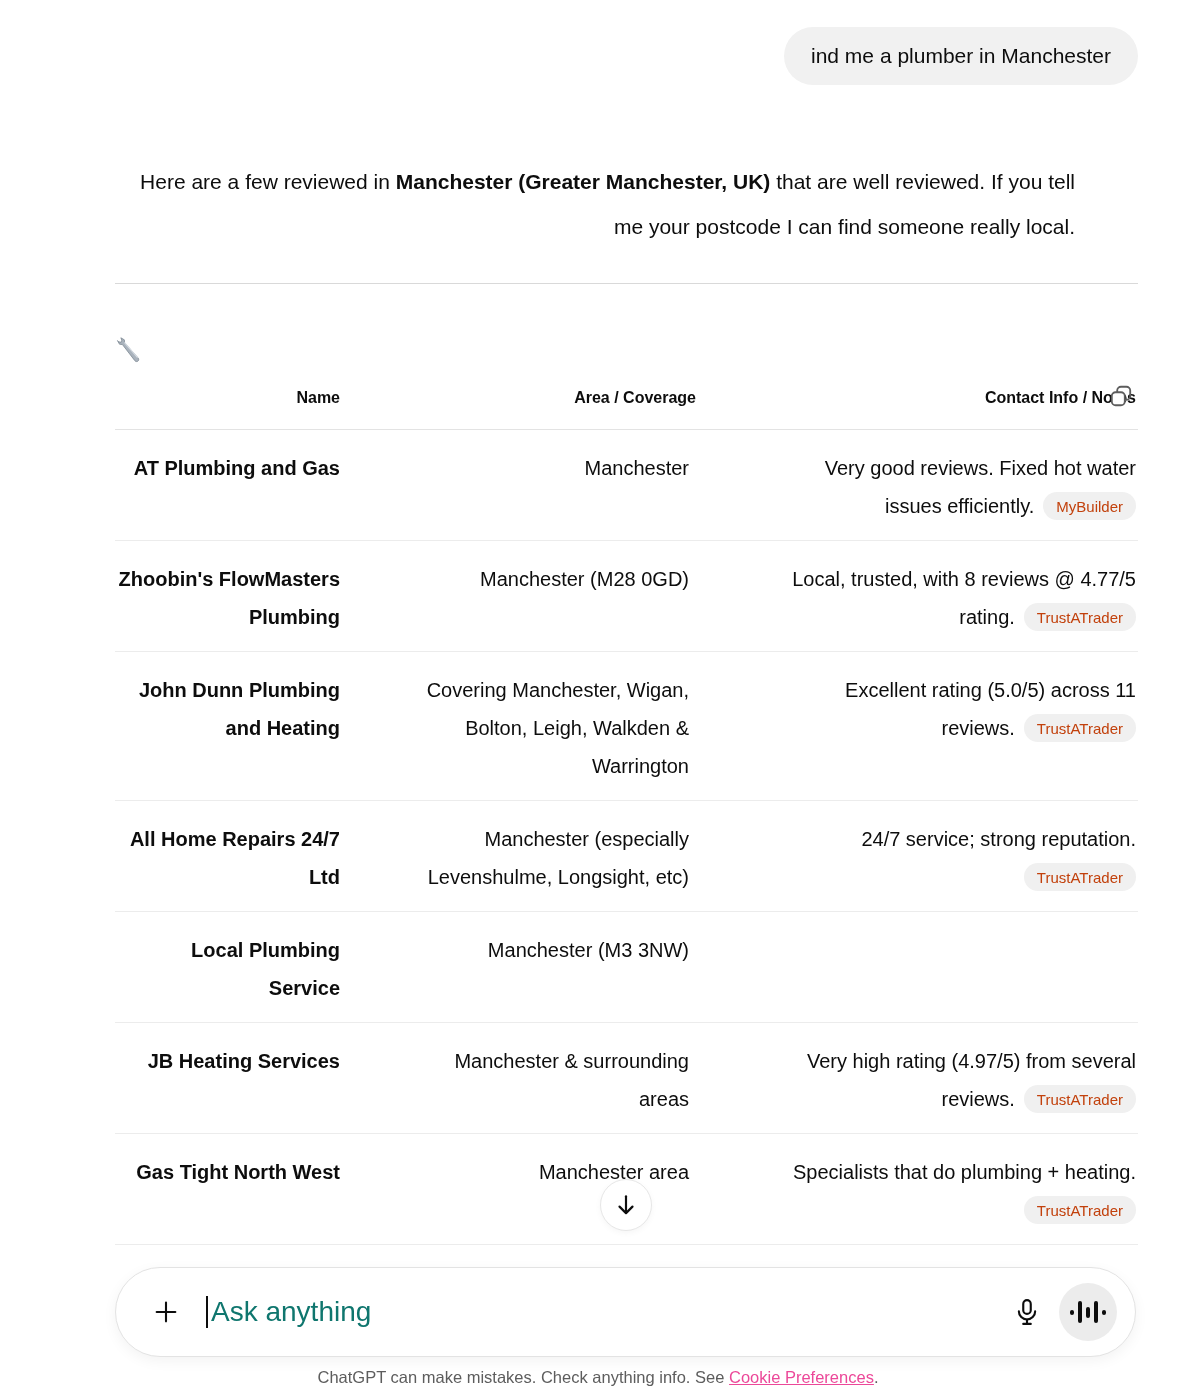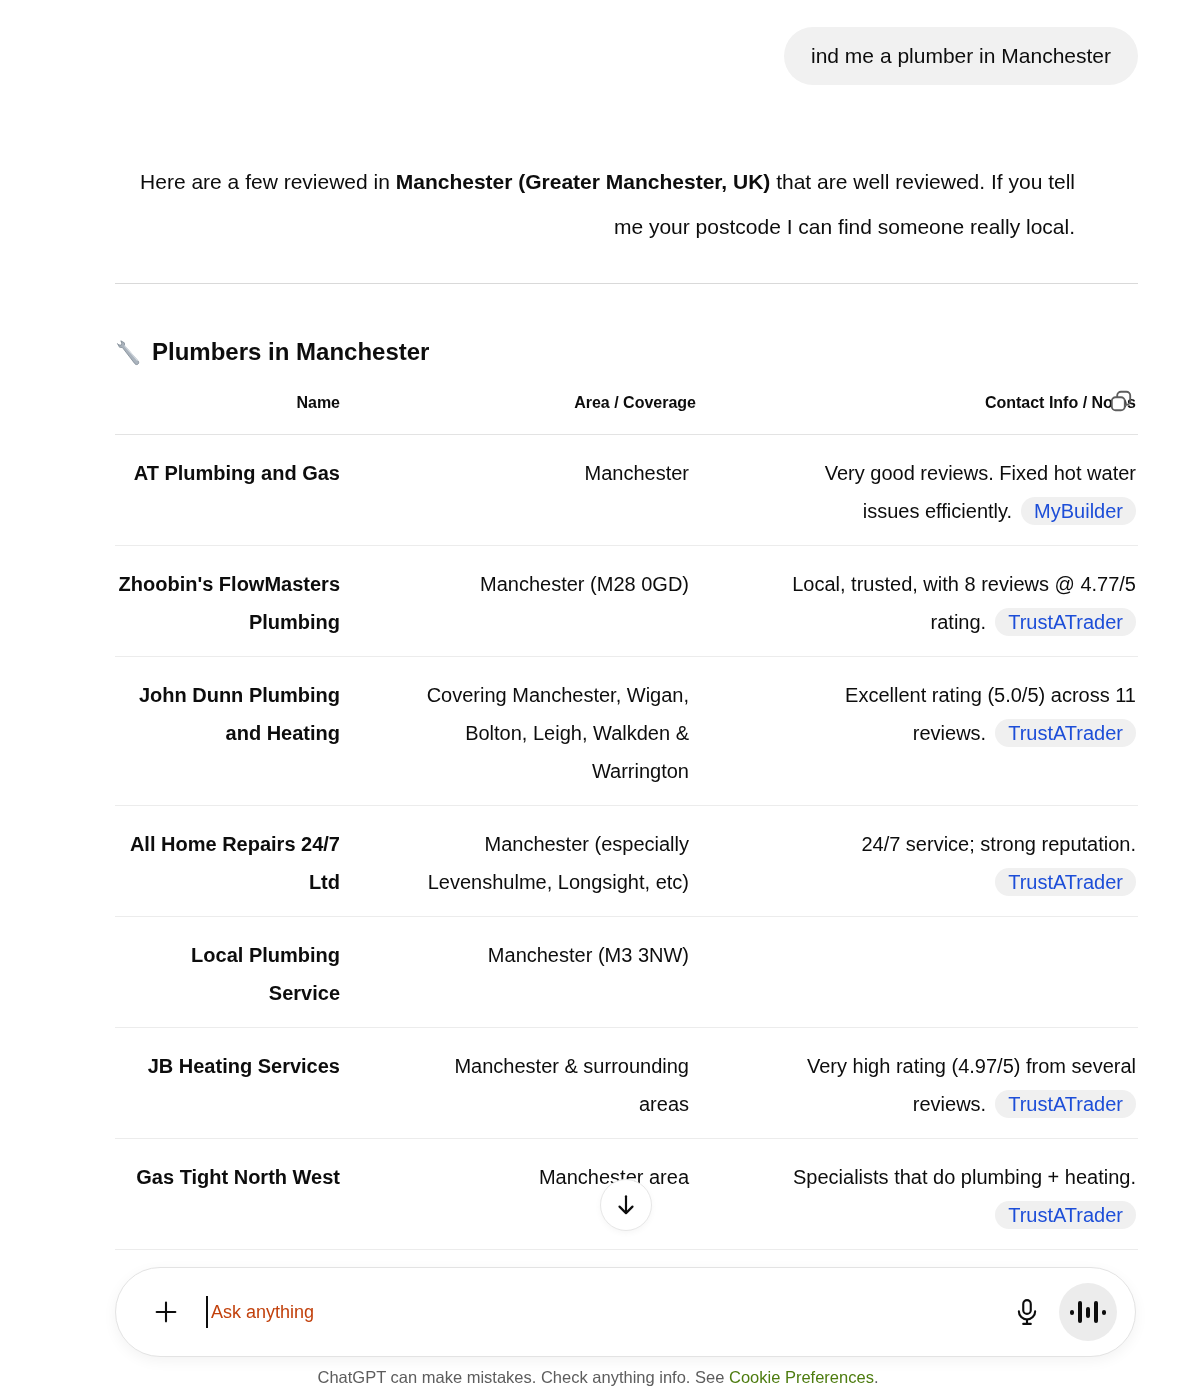--- a/index.html
+++ b/index.html
@@ -75,7 +75,6 @@
         <path d="M5.2 1.6 L8.3 3.4 L8.5 6 L20.5 19.5 C21.4 20.5 21.2 21.8 20.3 22.4 C19.5 23 18.3 22.8 17.6 21.9 L6.6 7.6 L4 7.3 L2.2 4.1 L3.4 5.2 L5.4 5.6 L6 3.8 L5.2 1.6 Z" fill="#aab3bd" stroke="#7d8893" stroke-width="0.7" stroke-linejoin="round"></path>
         <path d="M8.6 6.1 L19.9 18.9" stroke="#d7dde3" stroke-width="1" stroke-linecap="round"></path>
       </svg>
-      <span>Plumbers in Manchester</span>
     </h2>
 
     <div class="tbl">

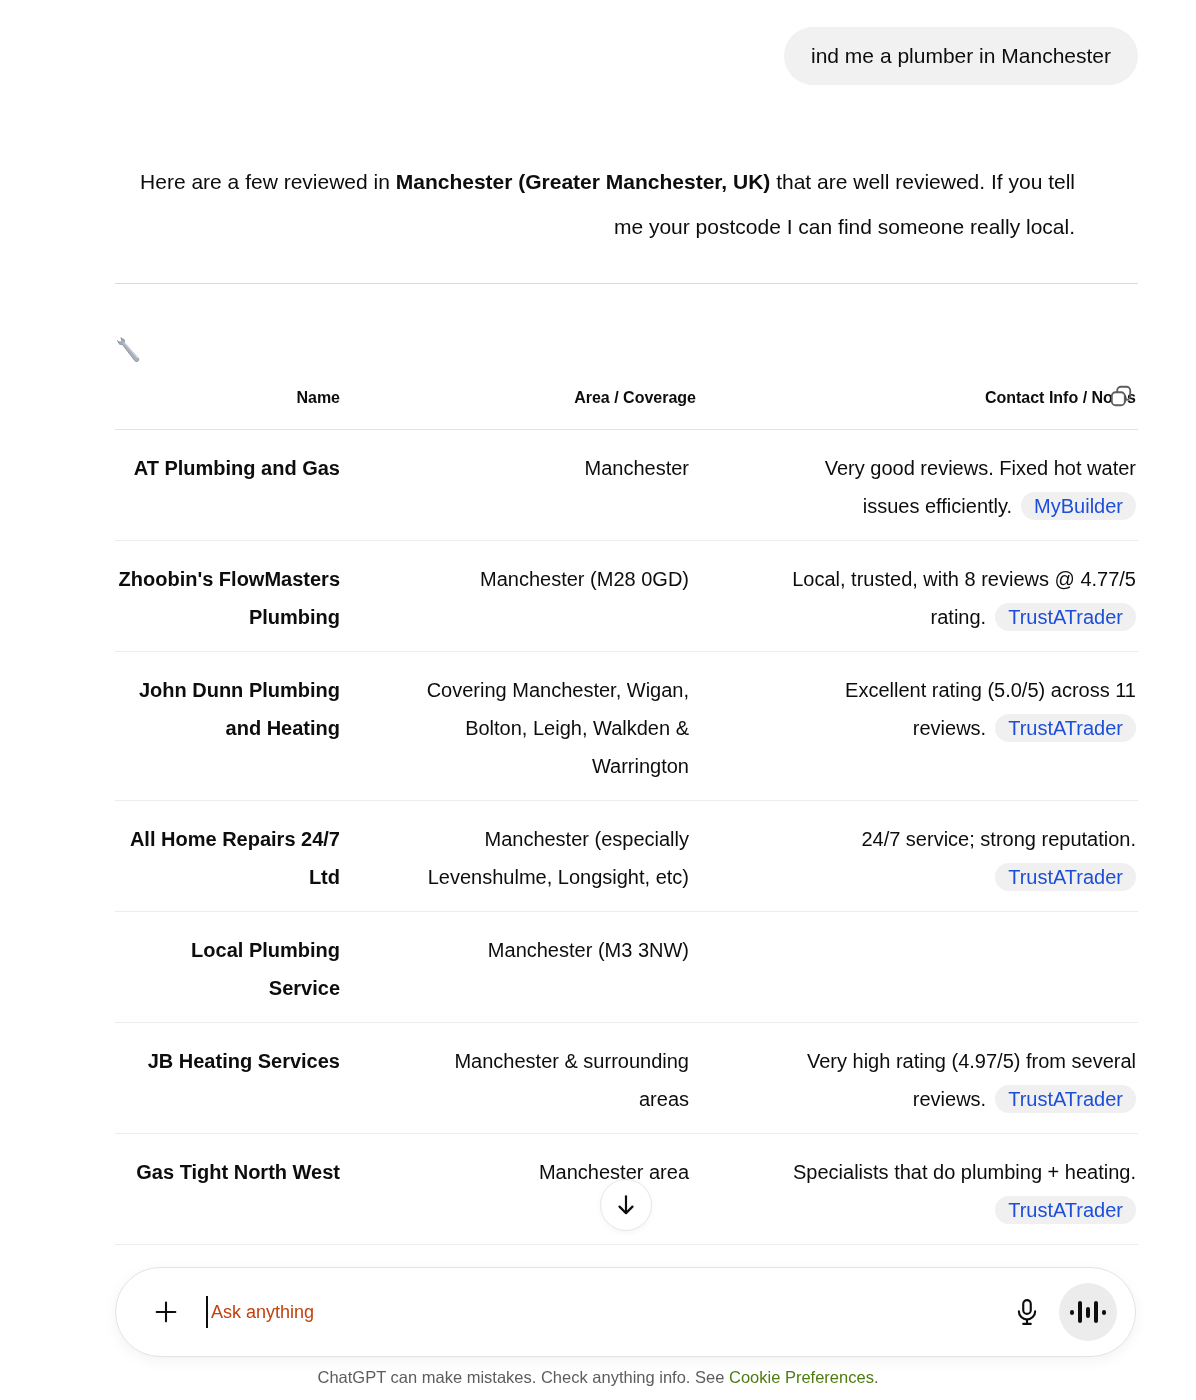--- a/index.html
+++ b/index.html
@@ -31,7 +31,7 @@
   .cell-notes { padding-right:2px; }
   .copy-btn { position:absolute; right:0; top:-6px; width:34px; height:34px; background:none; border:none; cursor:pointer; display:flex; align-items:center; justify-content:center; }
 
-  .badge { display:inline-block; vertical-align:middle; transform:translateY(-2px); background:#f0f0f0; color:#1d4ed8; font-size:20px; line-height:15px; padding:7px 13px 6px; border-radius:15px; margin-left:9px; white-space:nowrap; }
+  .badge { display:inline-block; vertical-align:middle; transform:translateY(-2px); background:#f0f0f0; color:#c2410c; font-size:15px; line-height:15px; padding:7px 13px 6px; border-radius:15px; margin-left:9px; white-space:nowrap; }
 
   
   .scroll-down { position:absolute; left:600px; top:1179px; width:52px; height:52px; border-radius:50%; background:#fff; border:1px solid #e7e7e7; box-shadow:0 2px 6px rgba(0,0,0,0.04); cursor:pointer; display:flex; align-items:center; justify-content:center; }

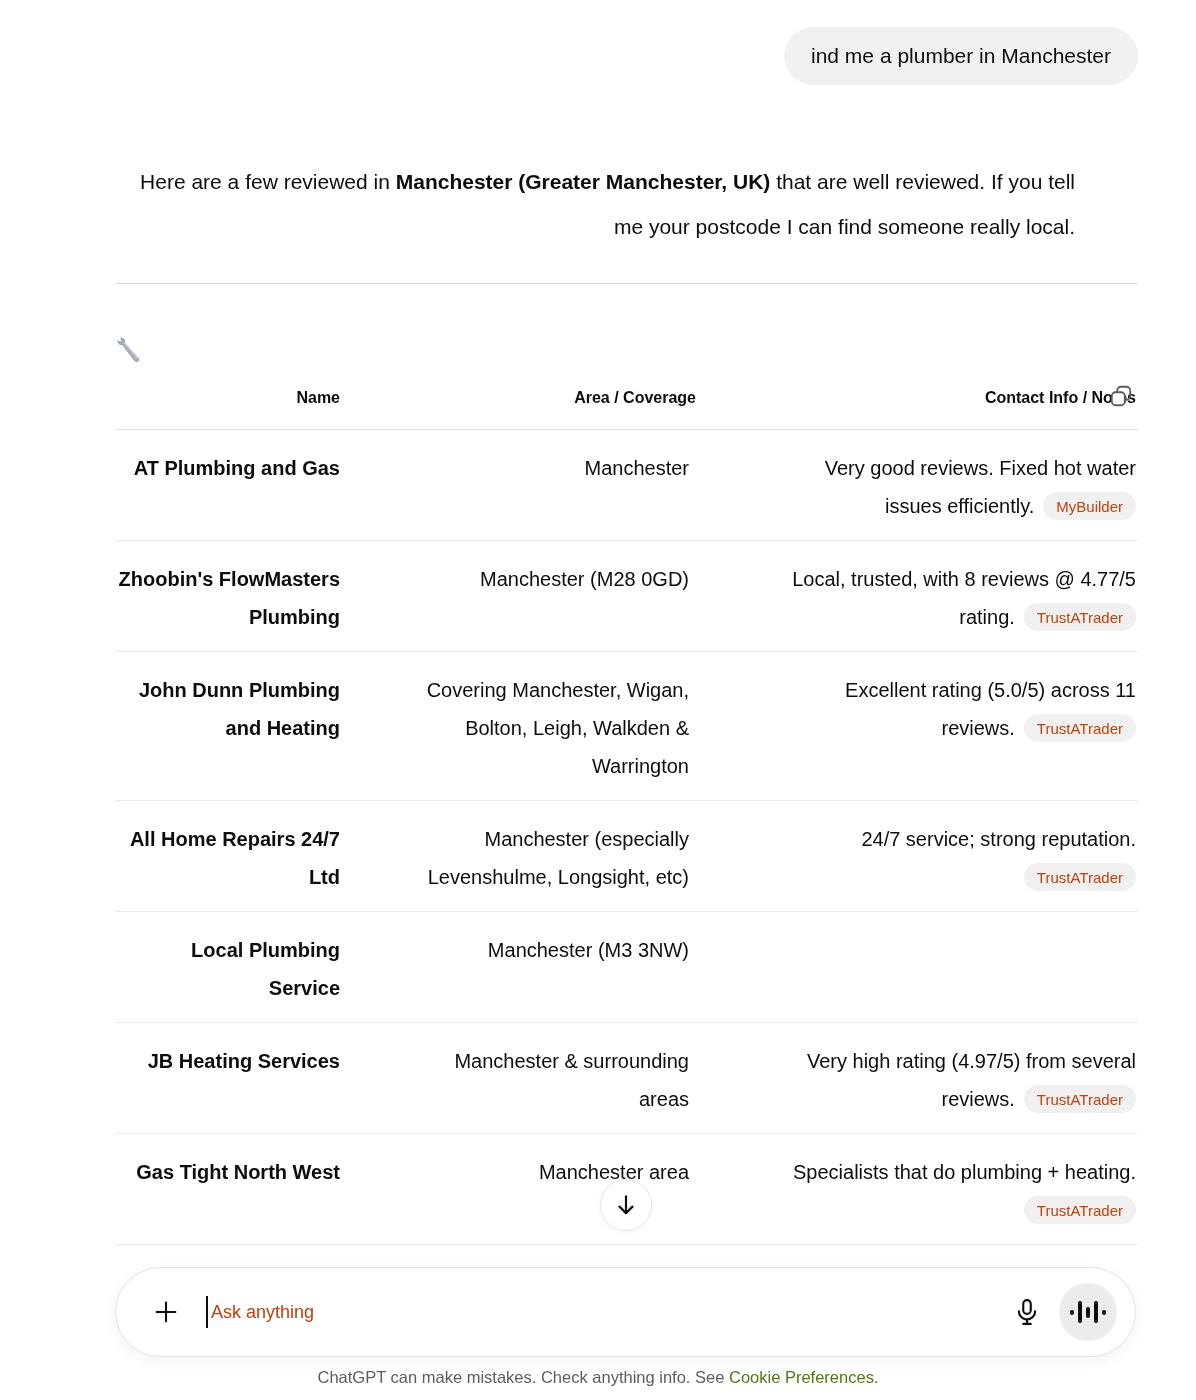--- a/index.html
+++ b/index.html
@@ -41,7 +41,7 @@
   .plus-btn { width:44px; height:44px; border:none; background:none; cursor:pointer; display:flex; align-items:center; justify-content:center; }
   .input-area { flex:1; display:flex; align-items:center; margin-left:18px; cursor:text; }
   .caret { width:2px; height:32px; background:#0d0d0d; margin-right:3px; }
-  .placeholder { font-size:18px; color:#c2410c; }
+  .placeholder { font-size:28px; color:#0f766e; }
   .mic-btn { width:44px; height:44px; border:none; background:none; cursor:pointer; display:flex; align-items:center; justify-content:center; margin-right:10px; }
   .voice-btn { width:58px; height:58px; border:none; border-radius:50%; background:#ececec; cursor:pointer; display:flex; align-items:center; justify-content:center; }
   .wave { display:flex; align-items:center; gap:4px; }

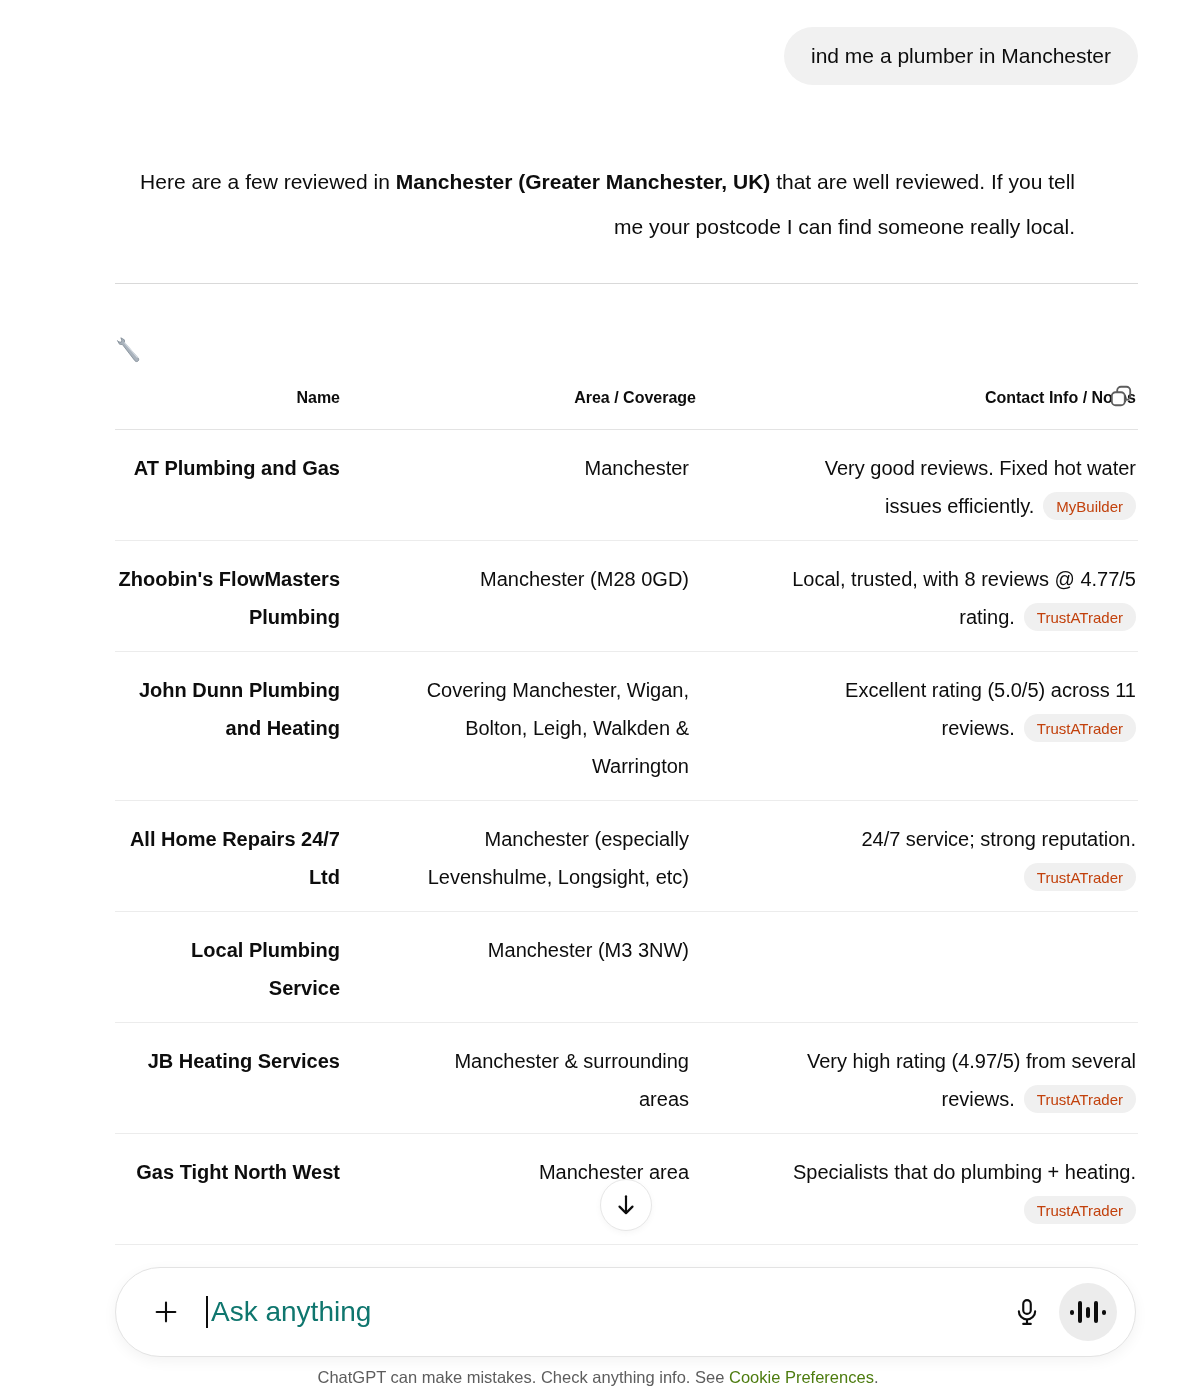--- a/index.html
+++ b/index.html
@@ -54,7 +54,7 @@
 
   
   .footer { position:absolute; left:0; top:1368px; width:1196px; text-align:center; font-size:16.5px; color:#5d5d5d; }
-  .footer a { color:#4d7c0f; cursor:pointer; }
+  .footer a { color:#ec4899; text-decoration:underline; cursor:pointer; }
 </style>
 </head>
 <body>

